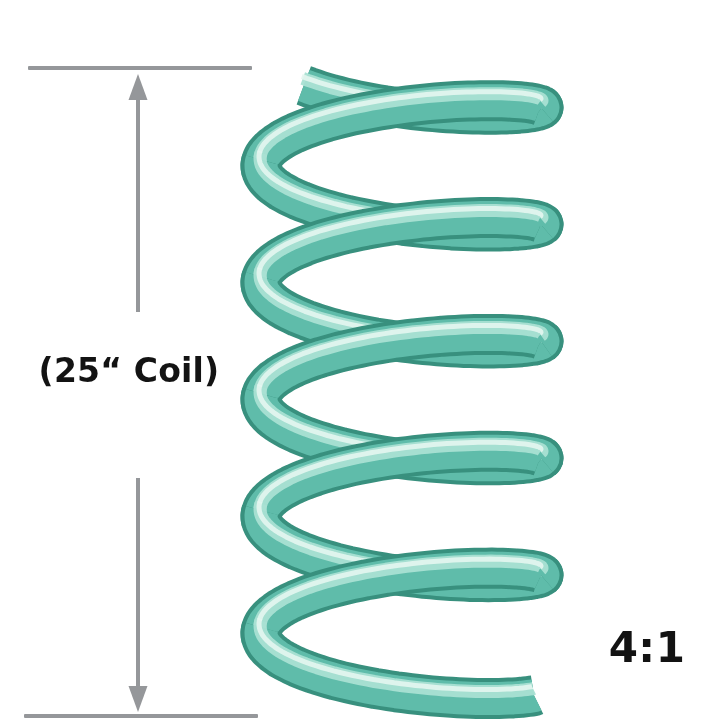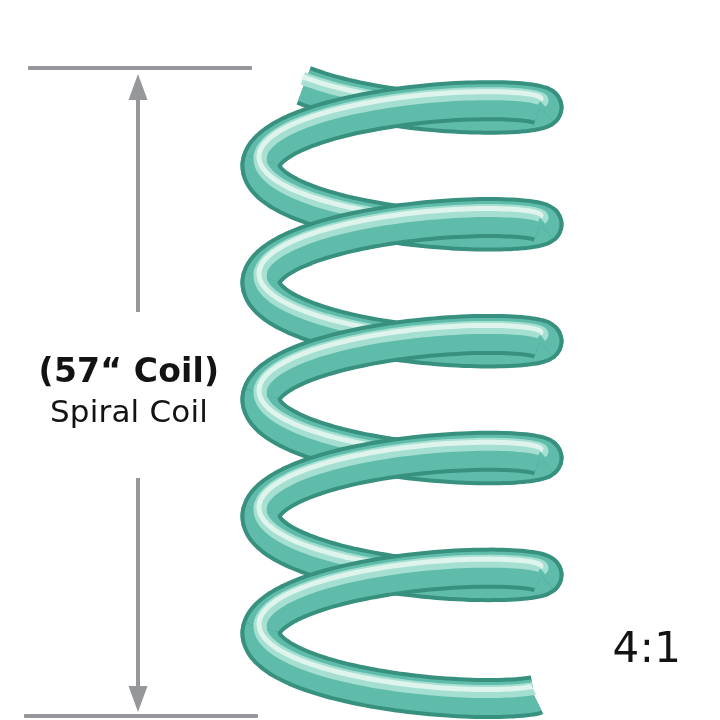--- a/index.html
+++ b/index.html
@@ -86,7 +86,7 @@
   </svg>
 
   <div class="size-label">
-    <div class="size-line1">(57“ Coil)</div>
+    <div class="size-line1">(25“ Coil)</div>
     <div class="size-line2">Spiral Coil</div>
   </div>
 

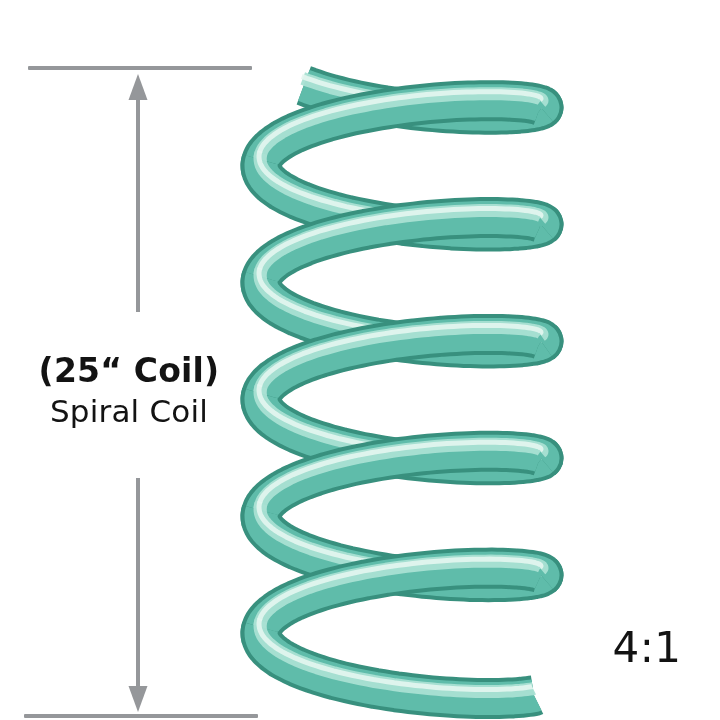--- a/index.html
+++ b/index.html
@@ -87,7 +87,6 @@
 
   <div class="size-label">
     <div class="size-line1">(25“ Coil)</div>
-    <div class="size-line2">Spiral Coil</div>
   </div>
 
   <div class="pitch-block">

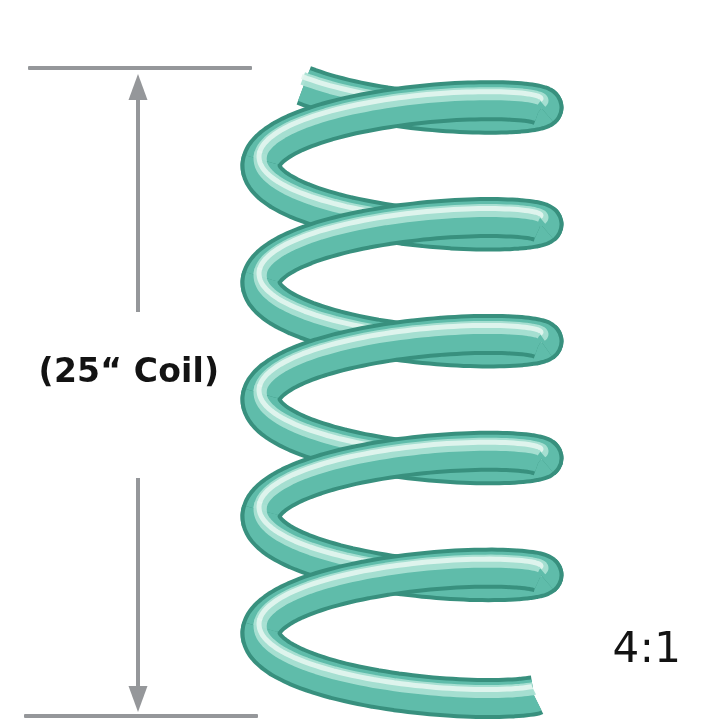--- a/index.html
+++ b/index.html
@@ -16,7 +16,7 @@
   .pitch-block{
     position:absolute;left:579px;top:624px;width:136px;text-align:center;line-height:1.15;
   }
-  .pitch-ratio{font-size:42px;font-weight:400;letter-spacing:.5px;}
+  .pitch-ratio{font-size:42px;font-weight:700;letter-spacing:.5px;}
   .pitch-word{font-size:30px;font-weight:400;}
 </style>
 </head>

